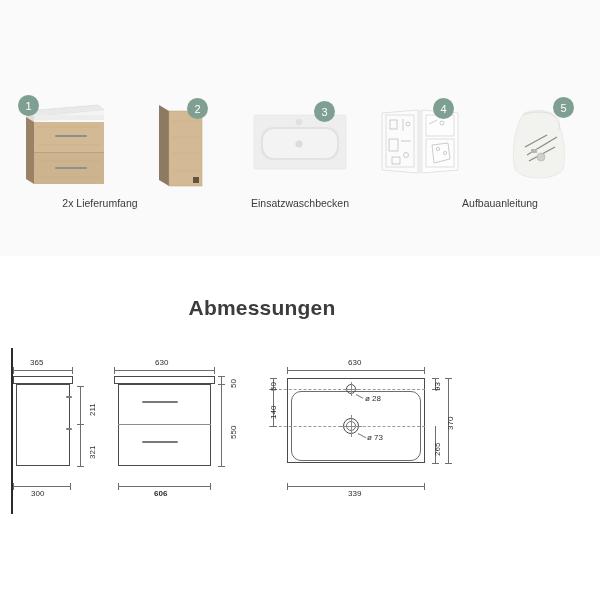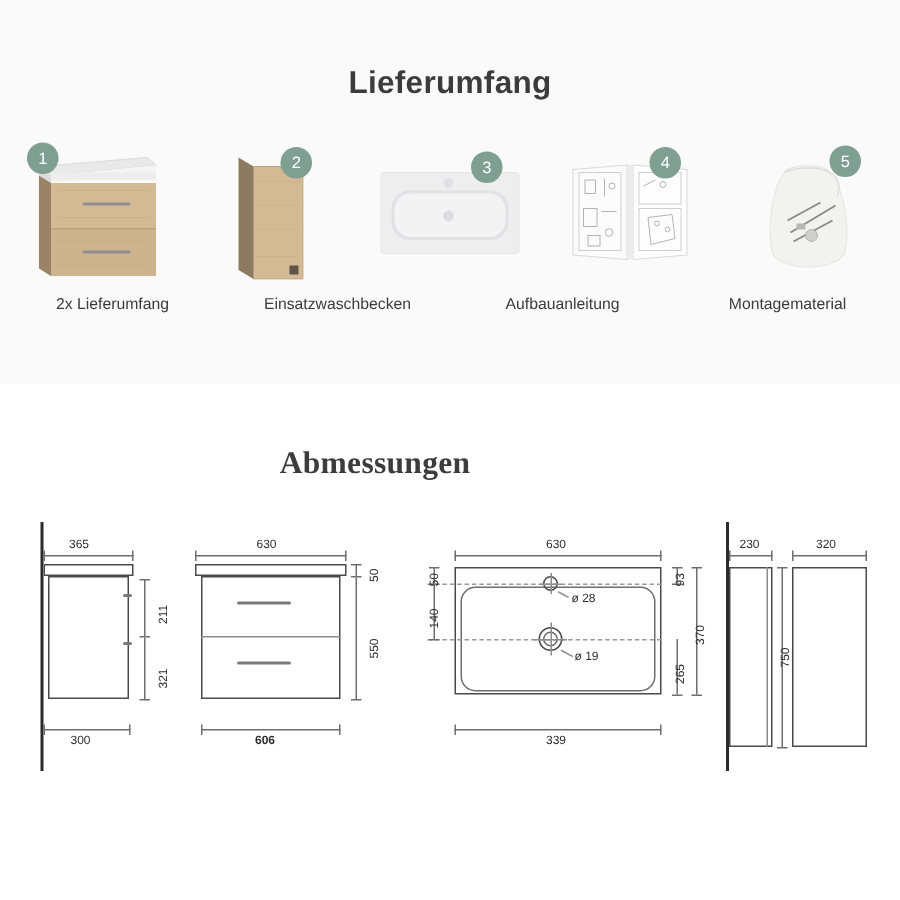--- a/index.html
+++ b/index.html
@@ -88,7 +88,6 @@
 
   <div class="section-scope">
 
-    <div class="section-title" id="scope-title">Lieferumfang</div>
 
     <div class="items-row">
 

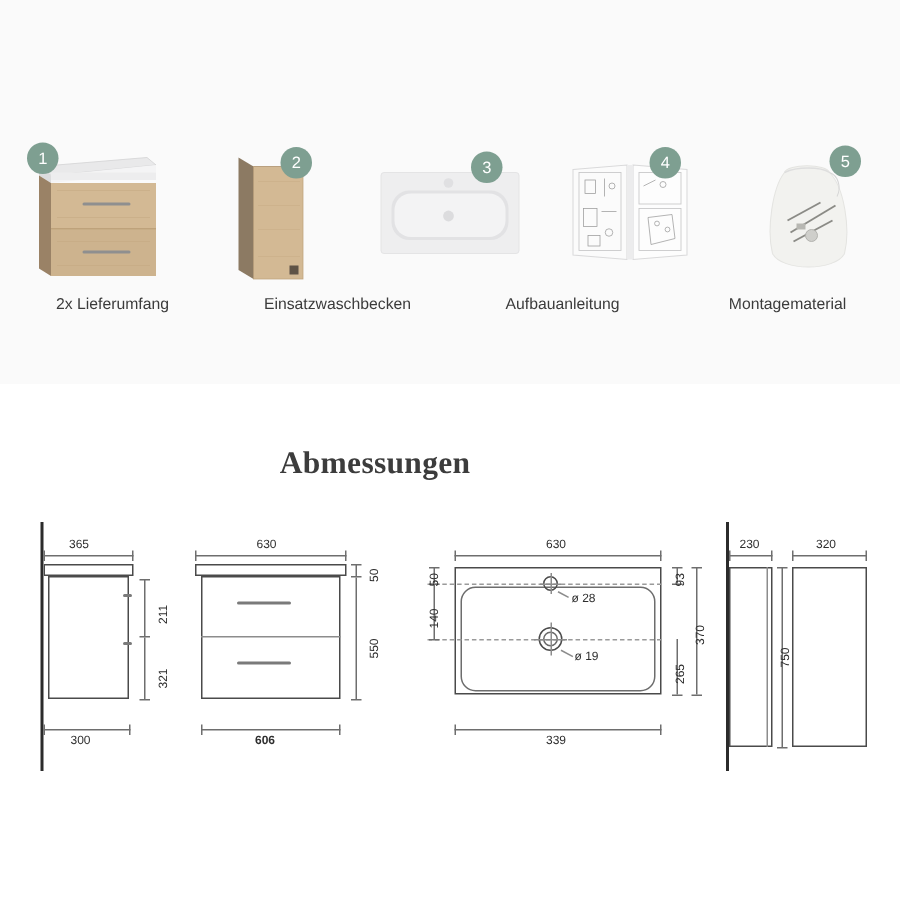--- a/index.html
+++ b/index.html
@@ -200,7 +200,6 @@
       <div class="label-cell">2x Lieferumfang</div>
       <div class="label-cell">Einsatzwaschbecken</div>
       <div class="label-cell">Aufbauanleitung</div>
-      <div class="label-cell">Montagematerial</div>
     </div>
   </div>
 

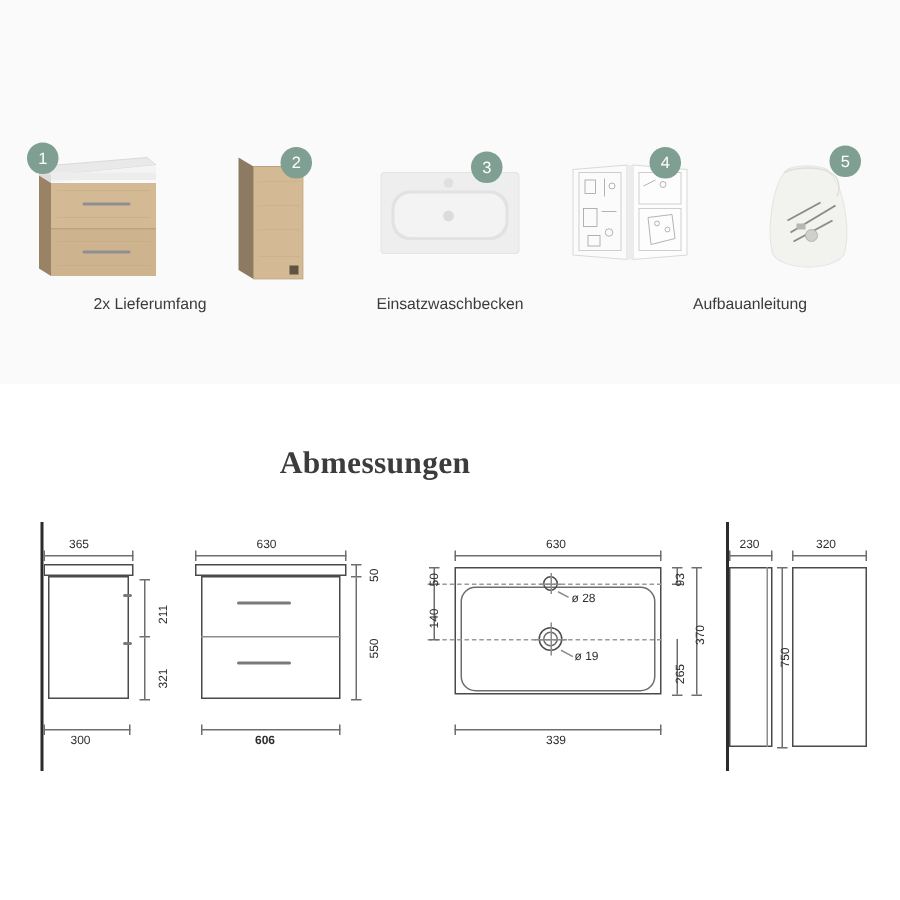--- a/index.html
+++ b/index.html
@@ -58,7 +58,7 @@
     position: absolute; left: 0; top: 256px; width: 600px; height: 344px;
     background: #ffffff;
   }
-  #dims-title { position: absolute; left: 0; top: 40px; width: 500px; font-family: Liberation Serif, serif; }
+  #dims-title { position: absolute; left: 12px; top: 40px; width: 500px; }
 
   .drawings {
     position: absolute; left: 0; top: 90px; width: 600px; height: 190px;

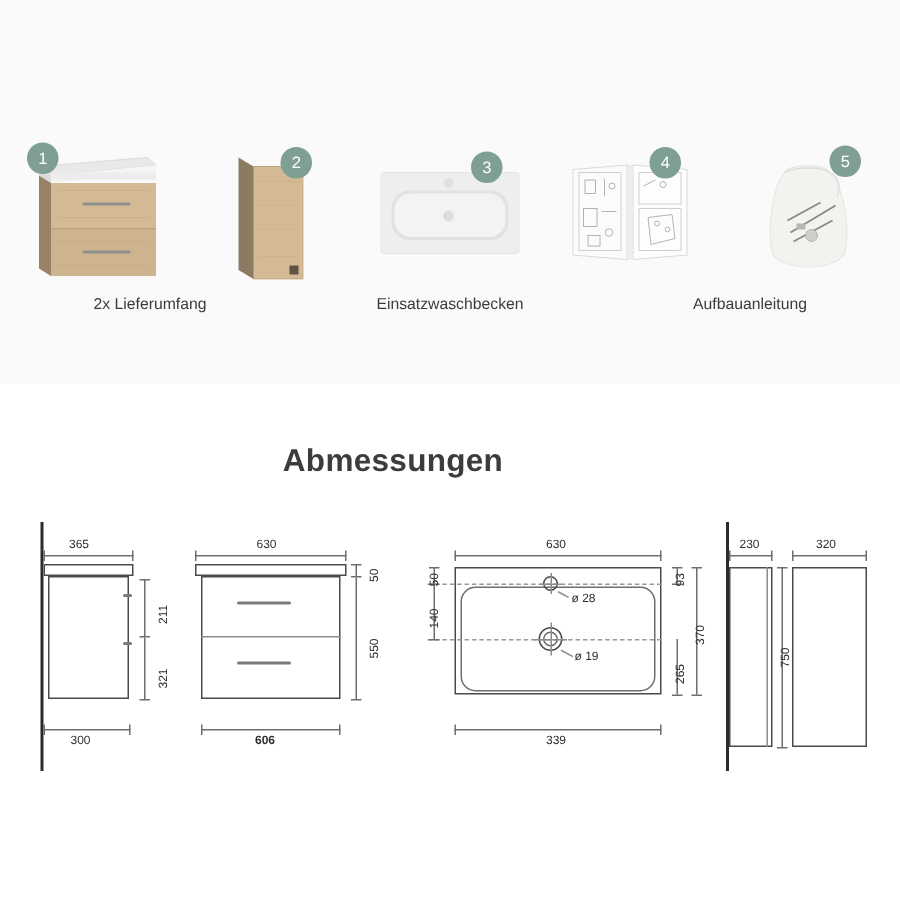--- a/index.html
+++ b/index.html
@@ -63,7 +63,7 @@
   .drawings {
     position: absolute; left: 0; top: 90px; width: 600px; height: 190px;
   }
-  .dwg { position: absolute; margin-left: 16px; }
+  .dwg { position: absolute; }
 
   
   .wall { position: absolute; background: #2b2b2b; width: 2px; }

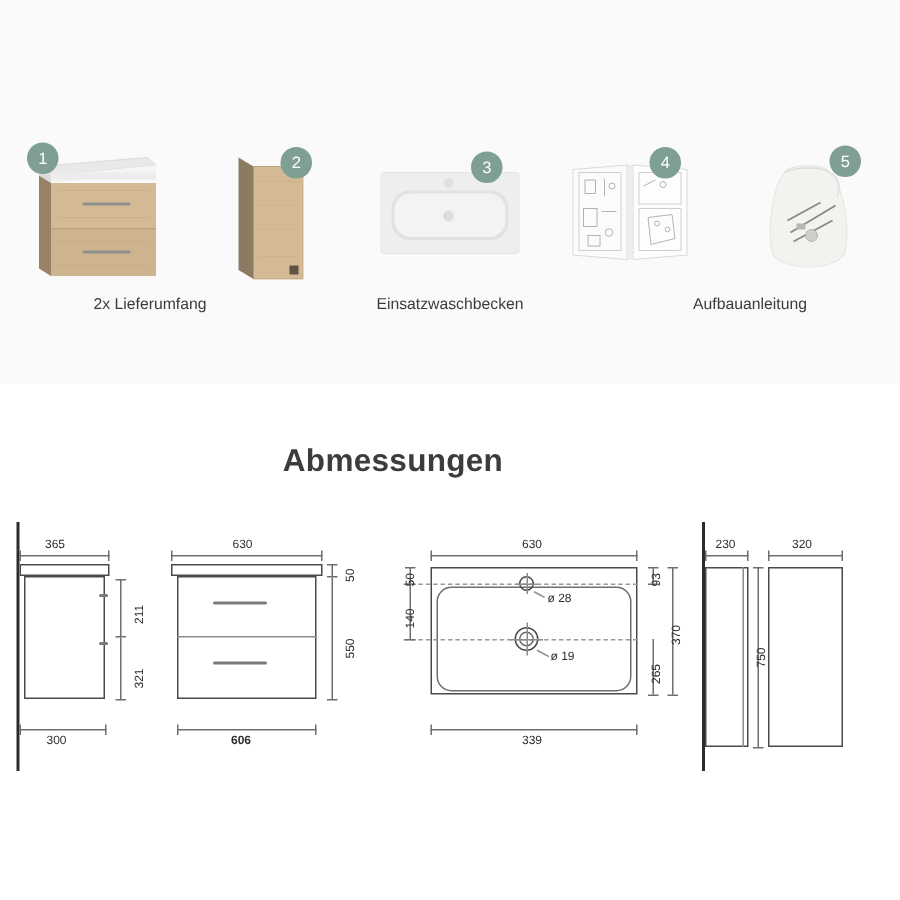--- a/index.html
+++ b/index.html
@@ -324,27 +324,6 @@
         <div class="dimtxt" style="left:93px;top:143px;">339</div>
       </div>
 
-      <div class="dwg" style="left:460px;top:0;width:140px;height:180px;">
-        <div class="wall" style="left:8px;top:2px;height:166px;"></div>
-
-        <div class="dim-h" style="left:10px;top:24px;width:29px;"></div>
-        <div class="tick-v" style="left:10px;top:21px;"></div>
-        <div class="tick-v" style="left:38px;top:21px;"></div>
-        <div class="dimtxt" style="left:17px;top:12px;">230</div>
-        <div class="box" style="left:10px;top:32px;width:29px;height:120px;"></div>
-        <div class="thinline" style="left:35px;top:32px;width:1px;height:120px;"></div>
-
-        <div class="dim-v" style="left:45px;top:32px;height:120px;"></div>
-        <div class="tick-h" style="left:42px;top:32px;"></div>
-        <div class="tick-h" style="left:42px;top:152px;"></div>
-        <div class="dimtxt vert" style="left:43px;top:99px;">750</div>
-
-        <div class="dim-h" style="left:52px;top:24px;width:50px;"></div>
-        <div class="tick-v" style="left:52px;top:21px;"></div>
-        <div class="tick-v" style="left:101px;top:21px;"></div>
-        <div class="dimtxt" style="left:68px;top:12px;">320</div>
-        <div class="box" style="left:52px;top:32px;width:50px;height:120px;"></div>
-      </div>
 
     </div>
   </div>

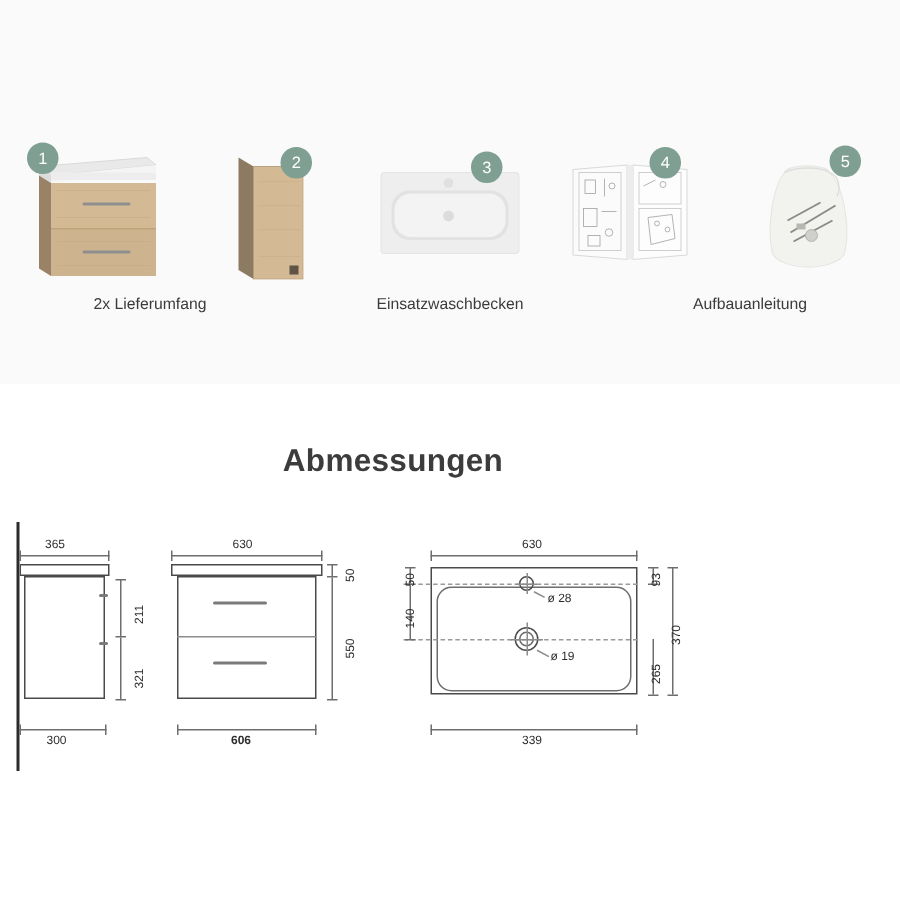--- a/index.html
+++ b/index.html
@@ -293,7 +293,7 @@
         <div class="thinline" style="left:85px;top:79.5px;width:22px;height:1px;"></div>
         <div class="thinline" style="left:95.5px;top:69px;width:1px;height:22px;"></div>
         <div class="thinline" style="left:103px;top:87px;width:9px;height:1px;transform:rotate(28deg);transform-origin:left center;"></div>
-        <div class="dimtxt" style="left:112px;top:87px;">ø 19</div>
+        <div class="dimtxt" style="left:112px;top:87px;">ø 73</div>
 
         <div class="dim-v" style="left:18px;top:32px;height:11px;"></div>
         <div class="tick-h" style="left:15px;top:32px;"></div>

